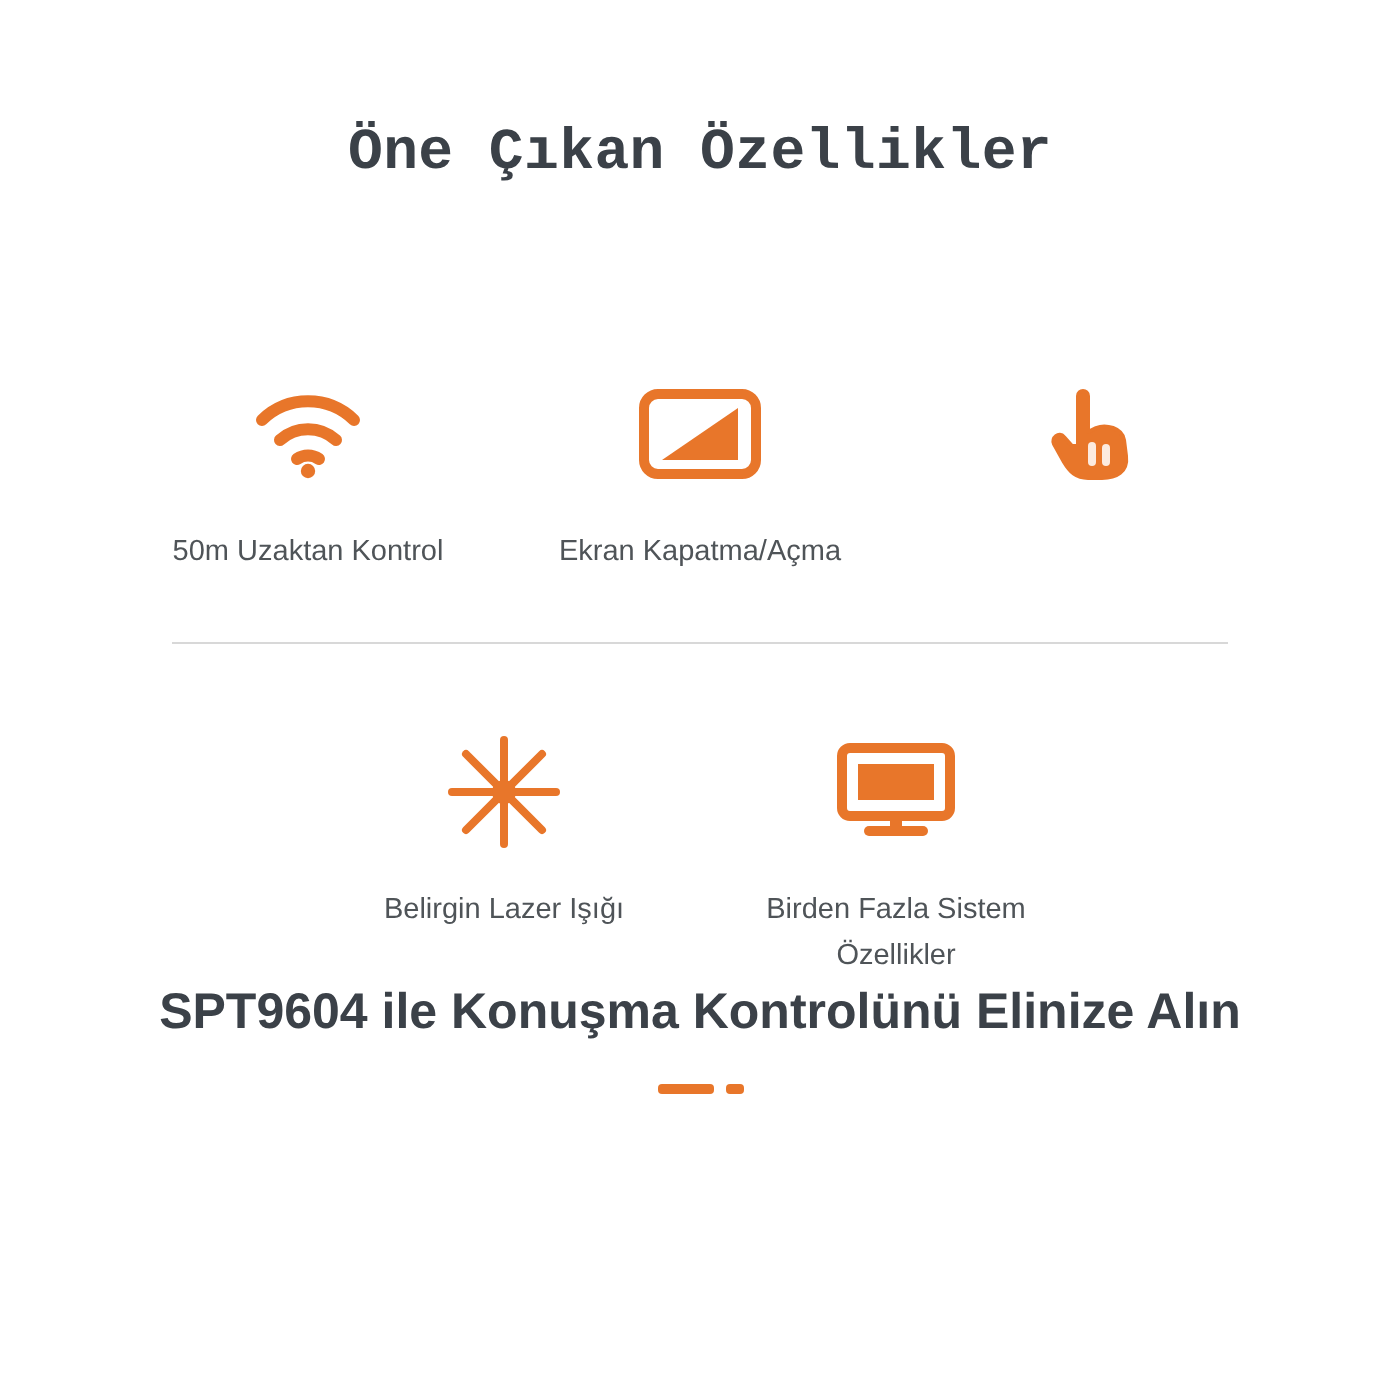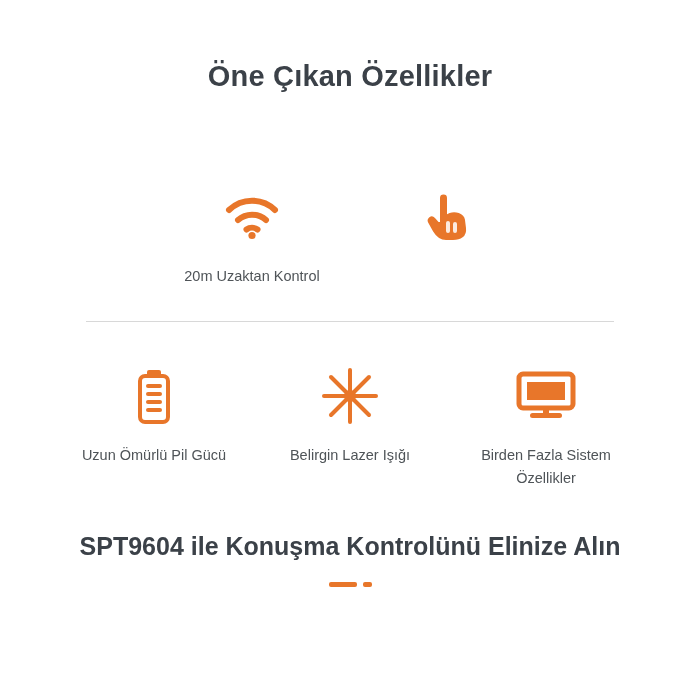--- a/index.html
+++ b/index.html
@@ -28,6 +28,7 @@
     letter-spacing: 0.2px;
     margin: 0;
     padding-top: 60px;
+    font-family: Liberation Mono, monospace;
   }
   .features {
     margin-top: 92px;

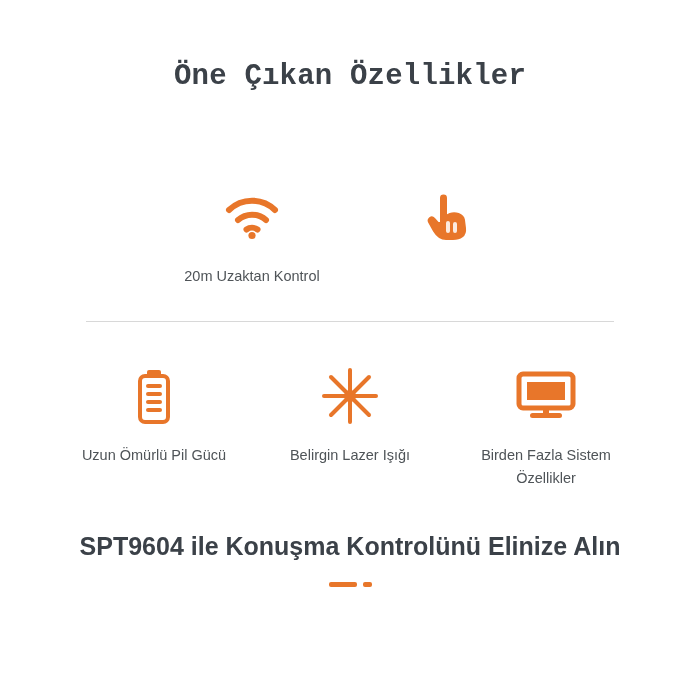--- a/index.html
+++ b/index.html
@@ -119,7 +119,7 @@
             <circle cx="28" cy="41.5" r="3.6" fill="#e8762a"></circle>
           </svg>
         </div>
-        <div class="caption">20m Uzaktan Kontrol</div>
+        <div class="caption">50m Uzaktan Kontrol</div>
       </div>
 
 

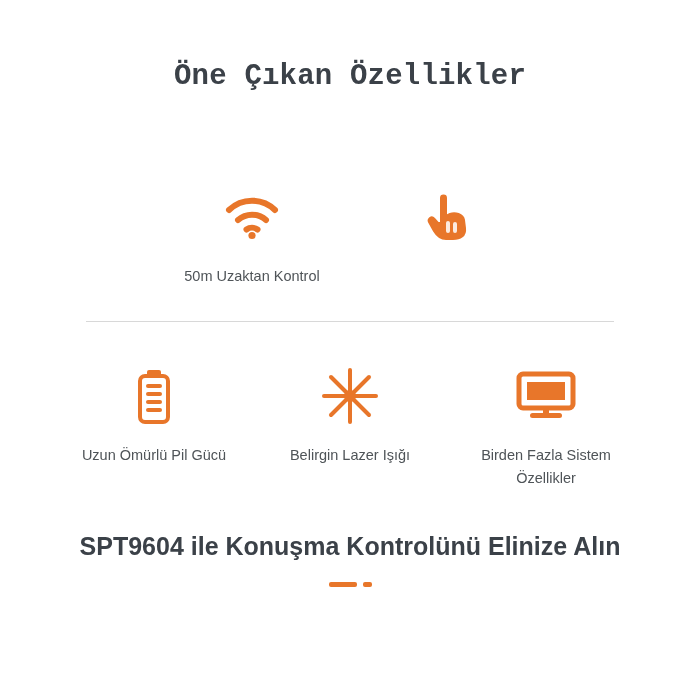--- a/index.html
+++ b/index.html
@@ -122,6 +122,15 @@
         <div class="caption">50m Uzaktan Kontrol</div>
       </div>
 
+      <div class="cell">
+        <div class="icon-wrap">
+          <svg width="62" height="46" viewBox="0 0 62 46">
+            <rect x="3" y="3" width="56" height="40" rx="7" fill="none" stroke="#e8762a" stroke-width="5"></rect>
+            <path d="M12 36 L50 10 L50 36 Z" fill="#e8762a"></path>
+          </svg>
+        </div>
+        <div class="caption">Ekran Kapatma/Açma</div>
+      </div>
 
       <div class="cell">
         <div class="icon-wrap">

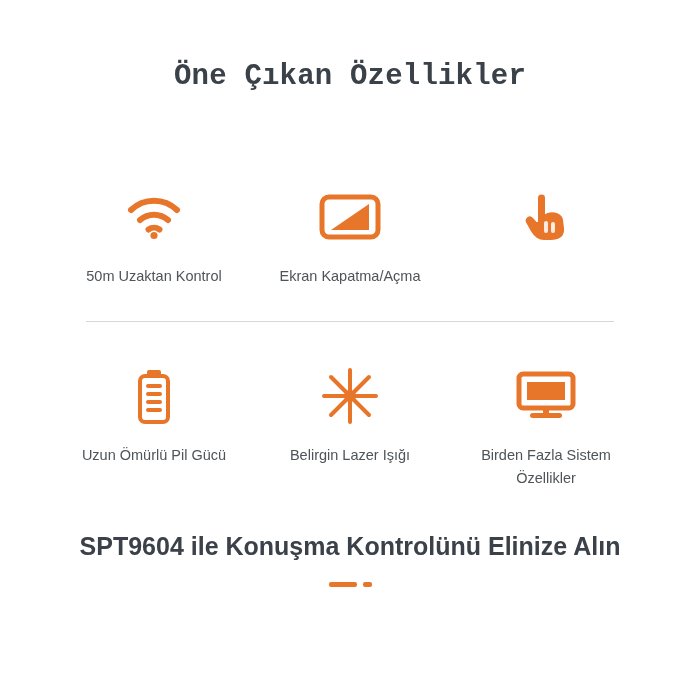--- a/index.html
+++ b/index.html
@@ -148,19 +148,6 @@
 
     <div class="row row2">
 
-      <div class="cell">
-        <div class="icon-wrap">
-          <svg width="42" height="56" viewBox="0 0 42 56">
-            <rect x="14" y="2" width="14" height="6" rx="2" fill="#e8762a"></rect>
-            <rect x="7" y="8" width="28" height="46" rx="5" fill="none" stroke="#e8762a" stroke-width="4"></rect>
-            <rect x="13" y="16" width="16" height="4" rx="2" fill="#e8762a"></rect>
-            <rect x="13" y="24" width="16" height="4" rx="2" fill="#e8762a"></rect>
-            <rect x="13" y="32" width="16" height="4" rx="2" fill="#e8762a"></rect>
-            <rect x="13" y="40" width="16" height="4" rx="2" fill="#e8762a"></rect>
-          </svg>
-        </div>
-        <div class="caption">Uzun Ömürlü Pil Gücü</div>
-      </div>
 
       <div class="cell">
         <div class="icon-wrap">

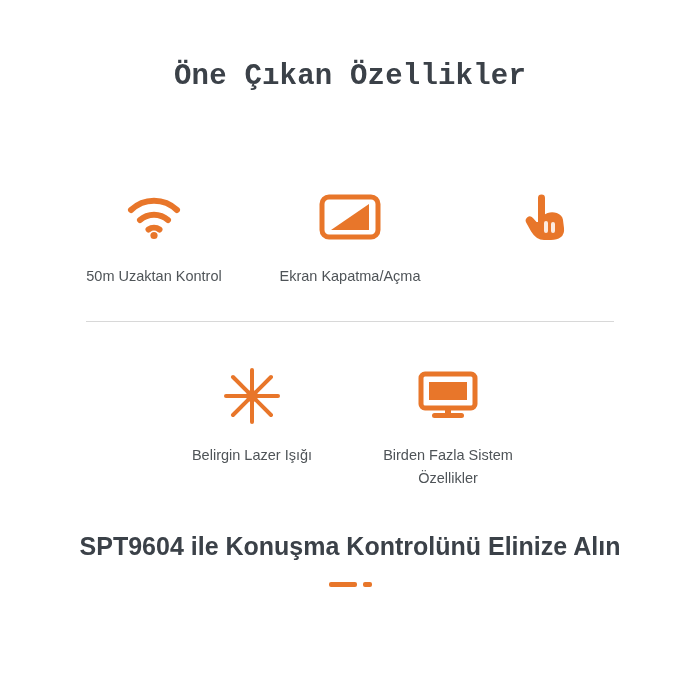--- a/index.html
+++ b/index.html
@@ -68,7 +68,6 @@
     margin-top: 42px;
   }
   .headline {
-    margin-top: 40px;
     text-align: center;
     font-size: 25px;
     font-weight: bold;

